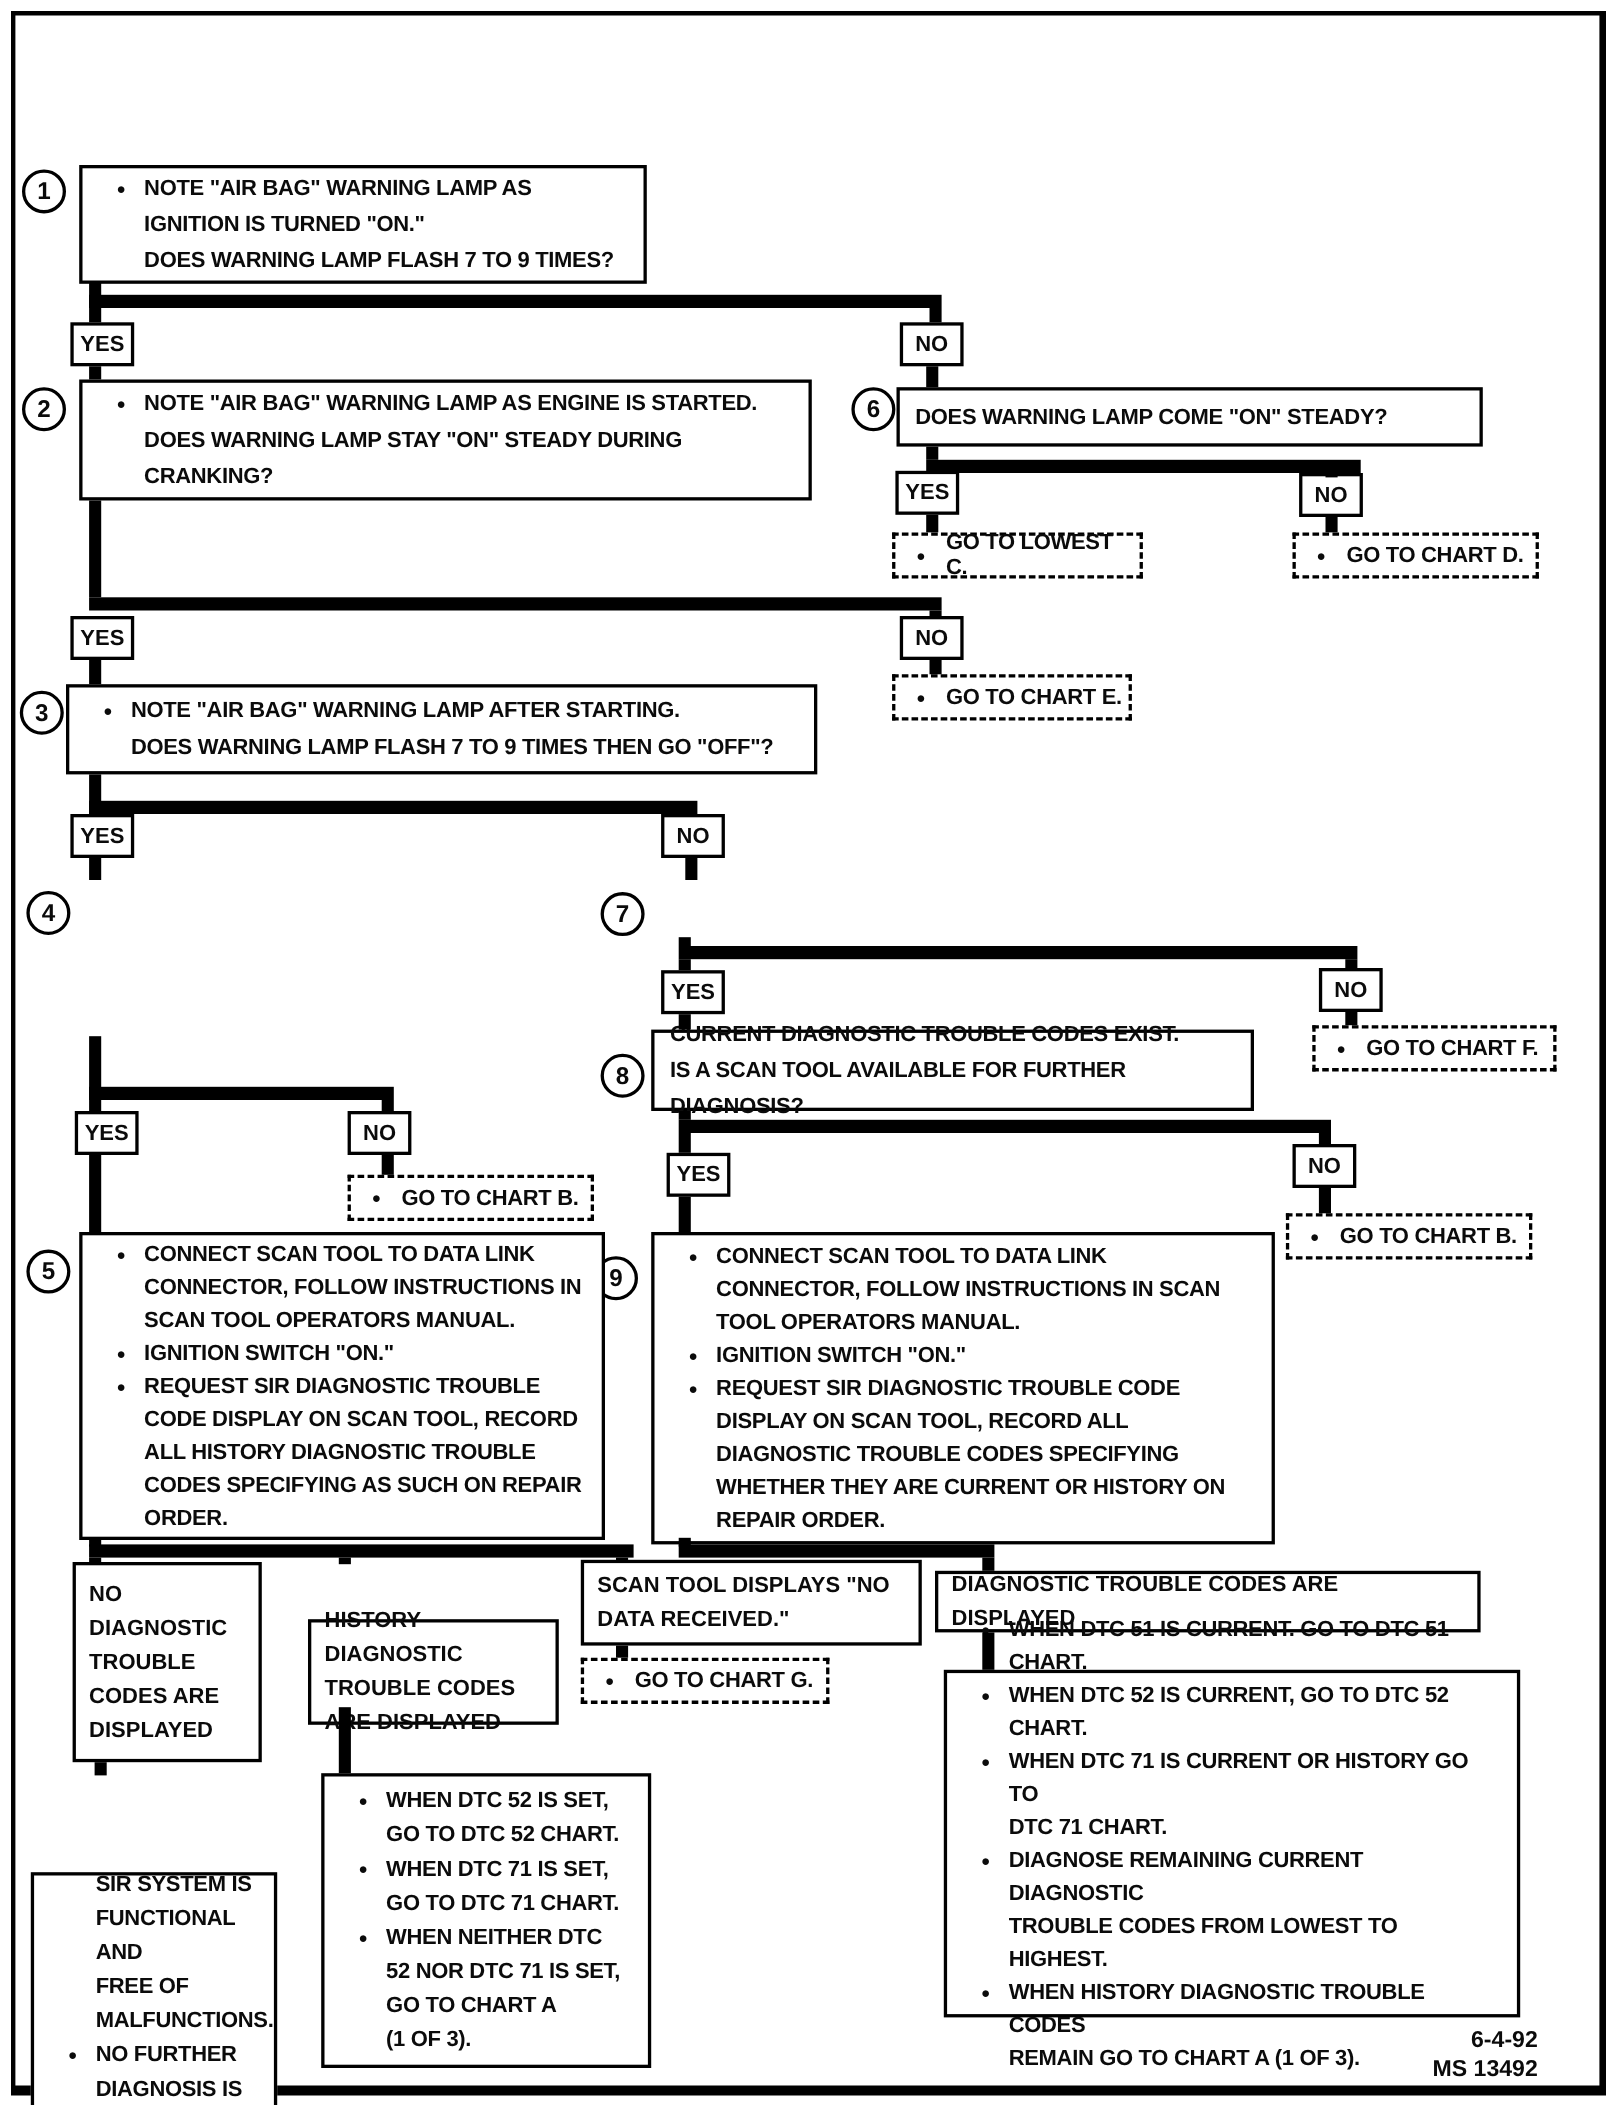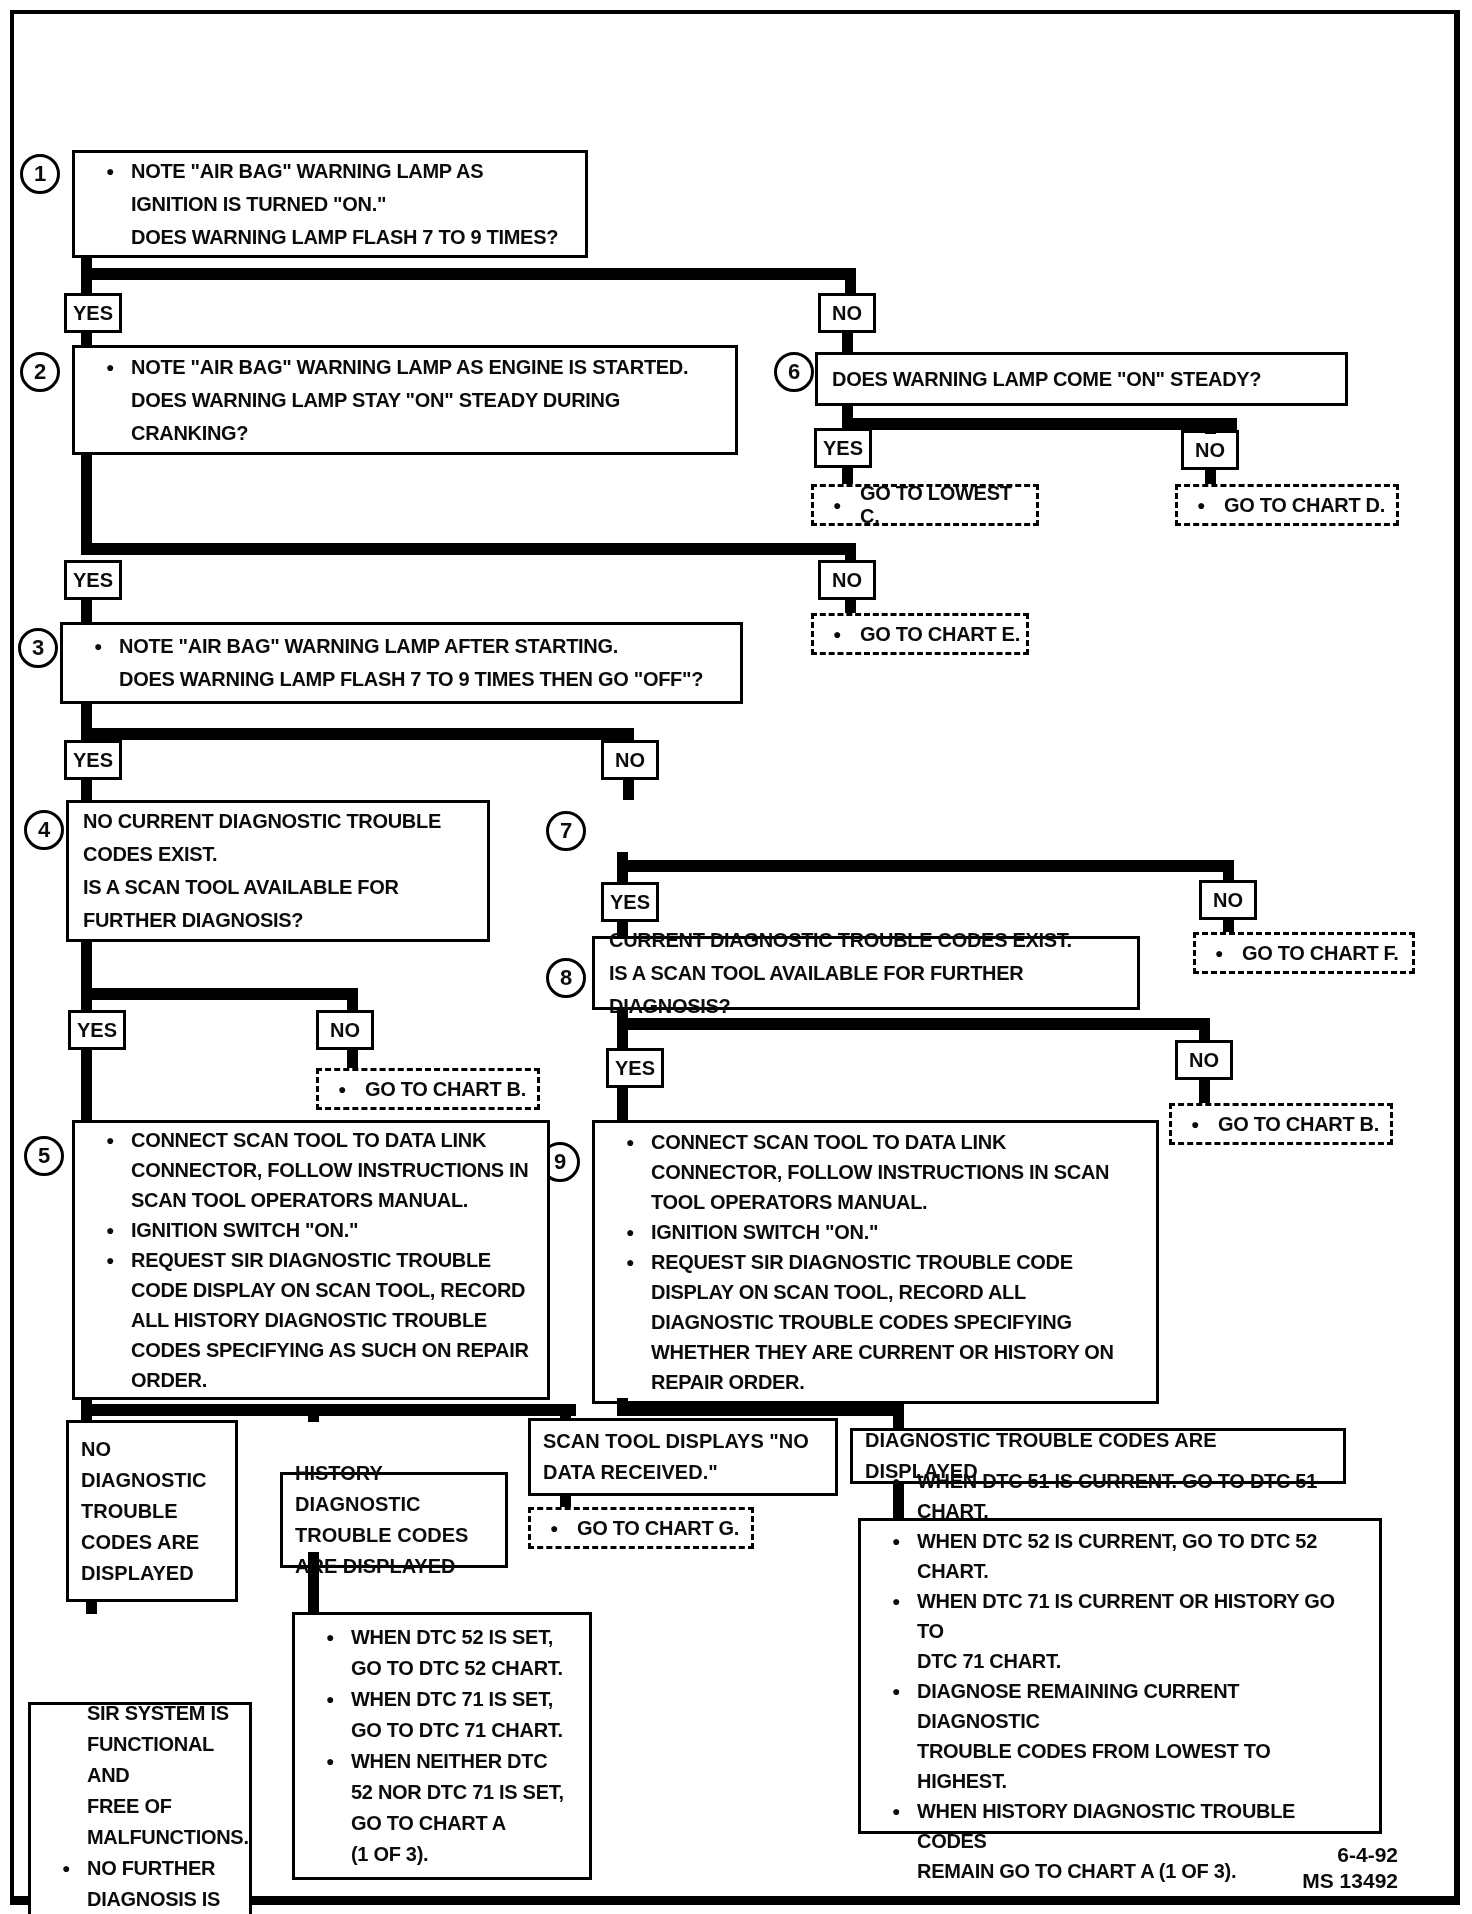--- a/index.html
+++ b/index.html
@@ -72,14 +72,6 @@
         <span class="bul">●</span>
         <span class="txt">NOTE "AIR BAG" WARNING LAMP AFTER STARTING.
 DOES WARNING LAMP FLASH 7 TO 9 TIMES THEN GO "OFF"?</span>
-      </div>
-    </div>
-  <div class="box node" style="left:66px;top:800px;width:424px;height:142px">
-      <div class="it">
-        <span class="txt">NO CURRENT DIAGNOSTIC TROUBLE
-CODES EXIST.
-IS A SCAN TOOL AVAILABLE FOR
-FURTHER DIAGNOSIS?</span>
       </div>
     </div>
   <div class="box node" style="left:592px;top:936px;width:548px;height:74px">

